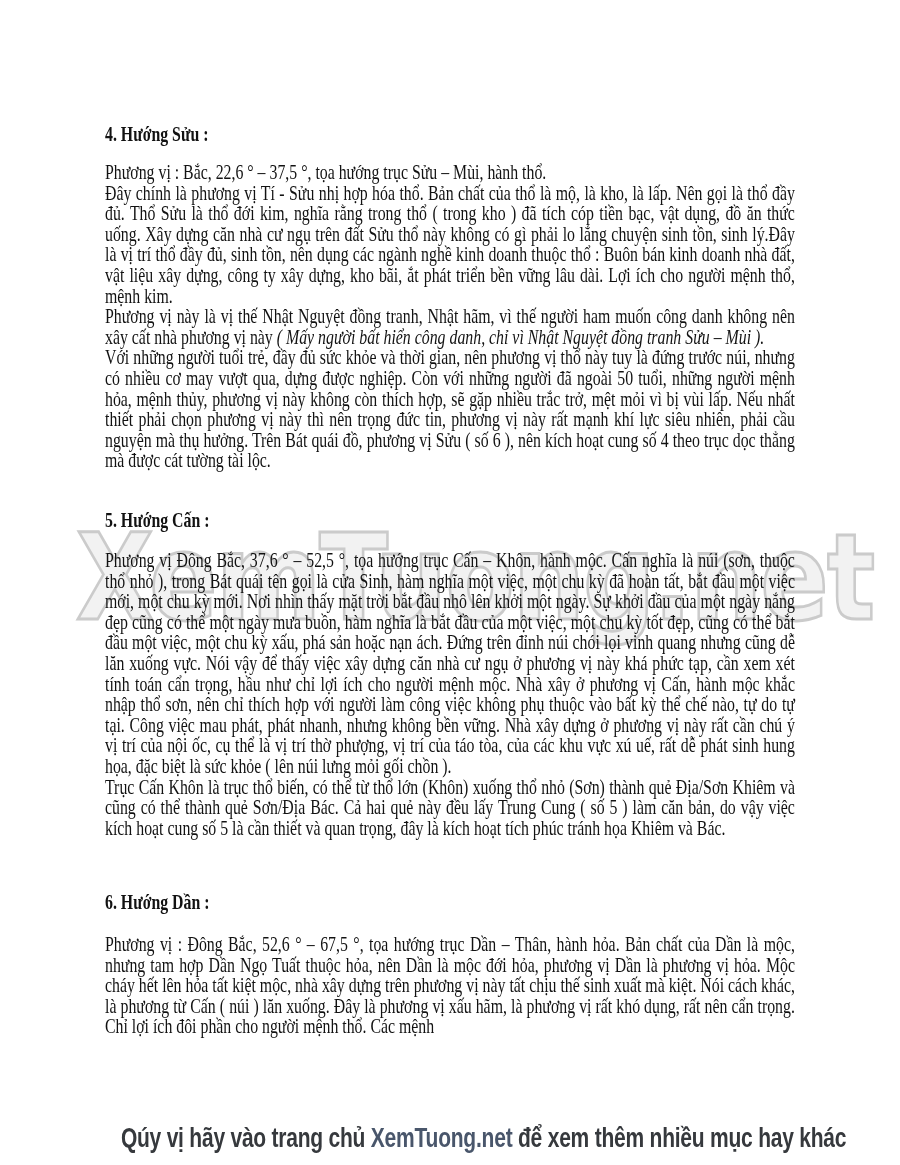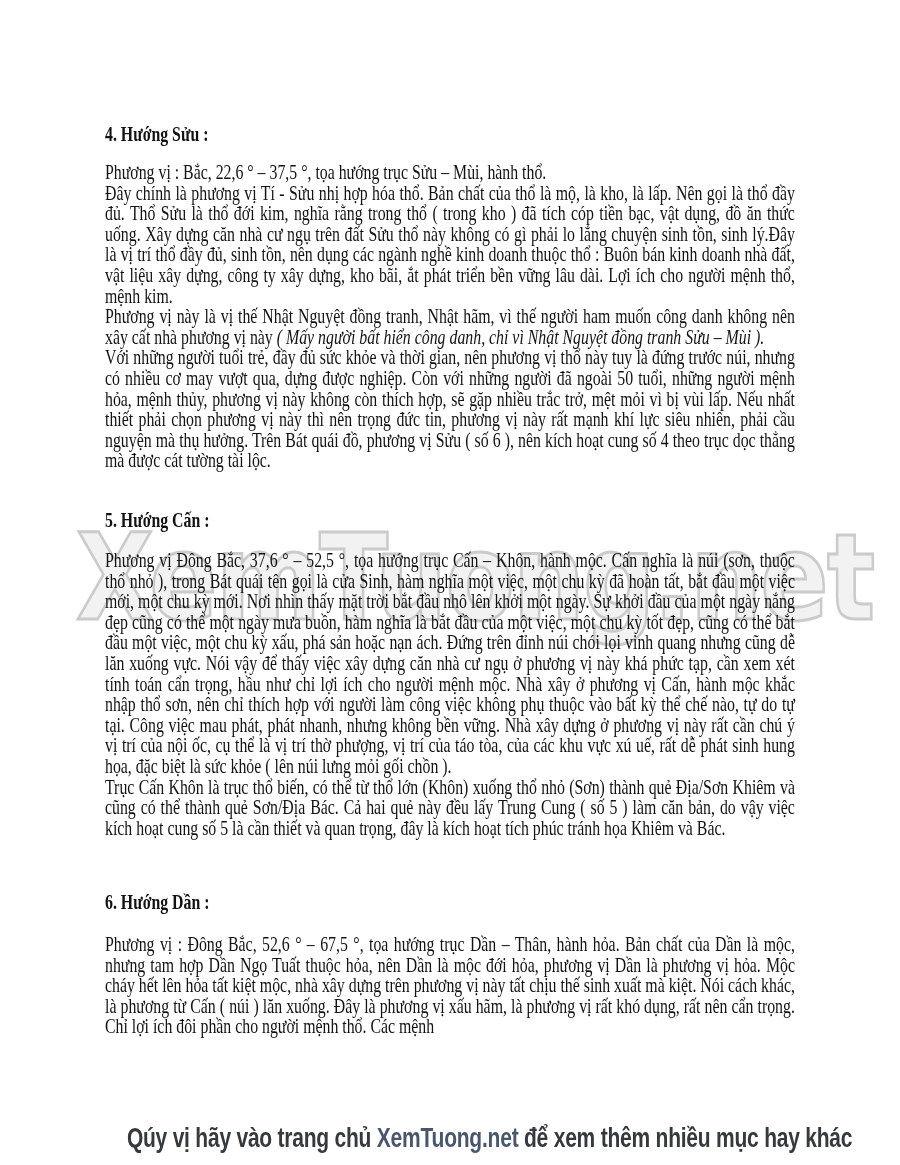--- a/index.html
+++ b/index.html
@@ -62,7 +62,7 @@
   
   .footer{
     position:absolute;
-    left:6px;right:0;
+    left:0;right:0;
     top:1121px;
     text-align:right;
     z-index:2;

